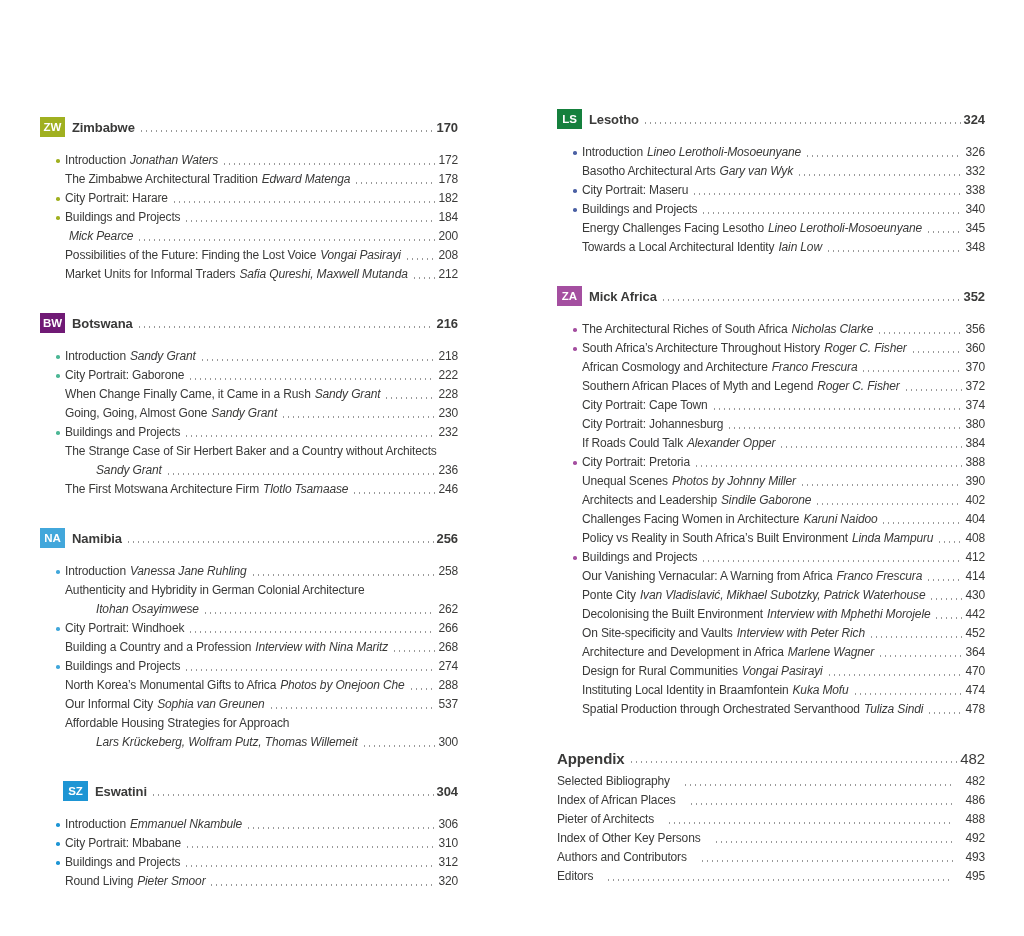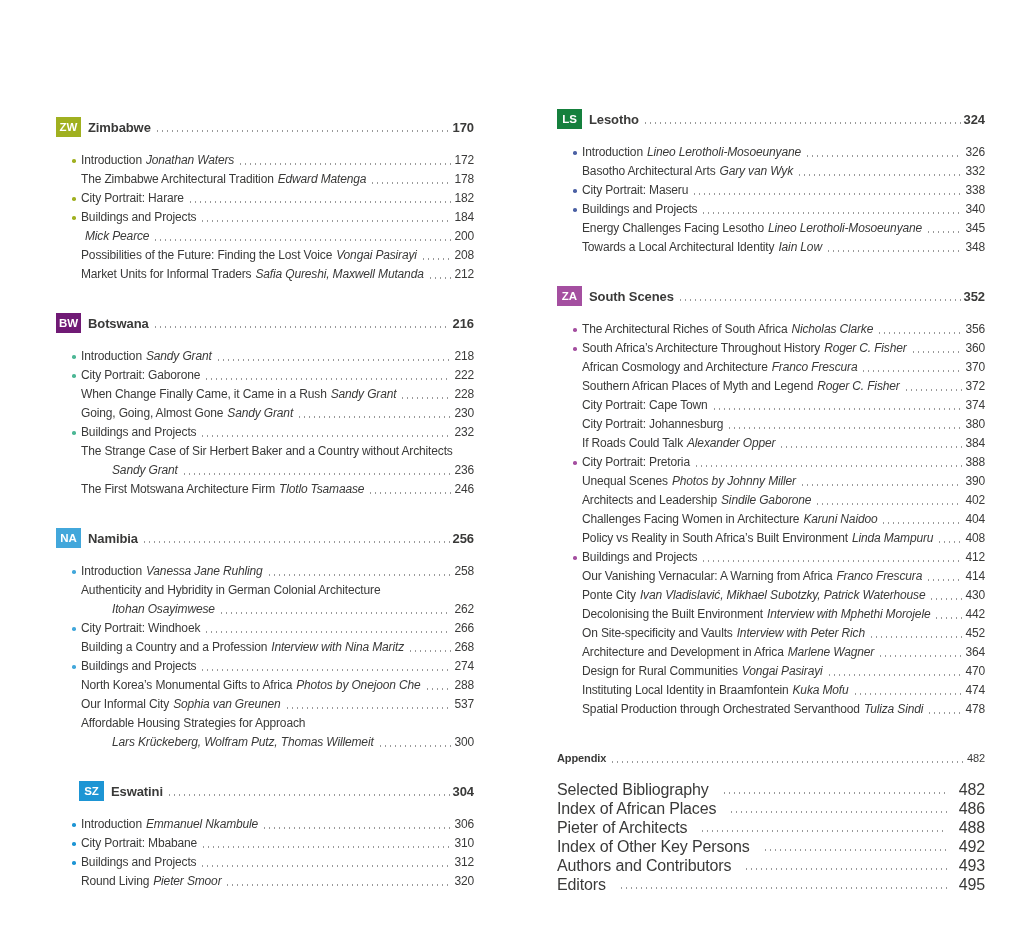--- a/index.html
+++ b/index.html
@@ -21,7 +21,7 @@
     position: absolute;
     top: 0;
   }
-  #col-left  { left: 56px;  top: 117px; width: 418px; }
+  #col-left  { left: 40px;  top: 117px; width: 418px; }
   #col-right { left: 557px; top: 109px; width: 428px; }
 
   .section { margin-bottom: 29px; }

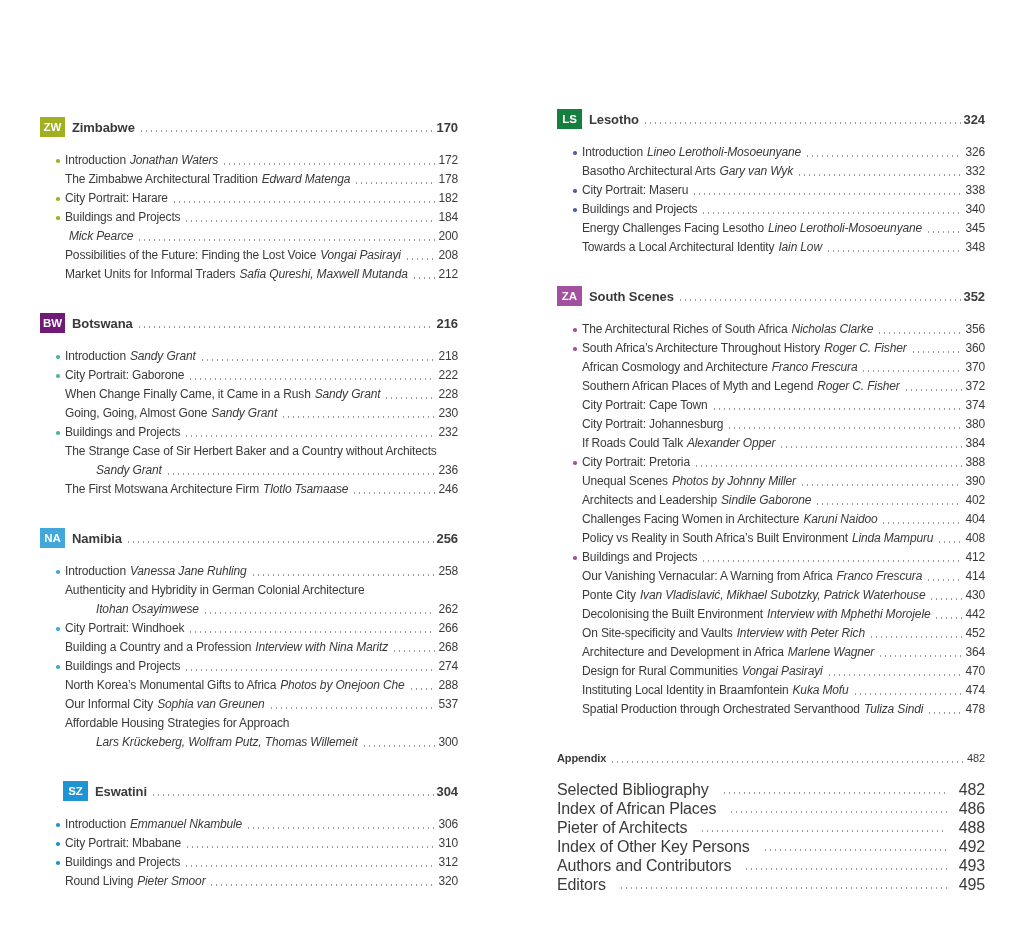--- a/index.html
+++ b/index.html
@@ -363,7 +363,7 @@
       <div class="section">
         <div class="sec-head">
           <span class="badge" style="background: rgb(164, 79, 160);">ZA</span>
-          <span class="sec-name">South Scenes</span>
+          <span class="sec-name">Mick Africa</span>
           <span class="dots"></span>
           <span class="page-num">352</span>
         </div>

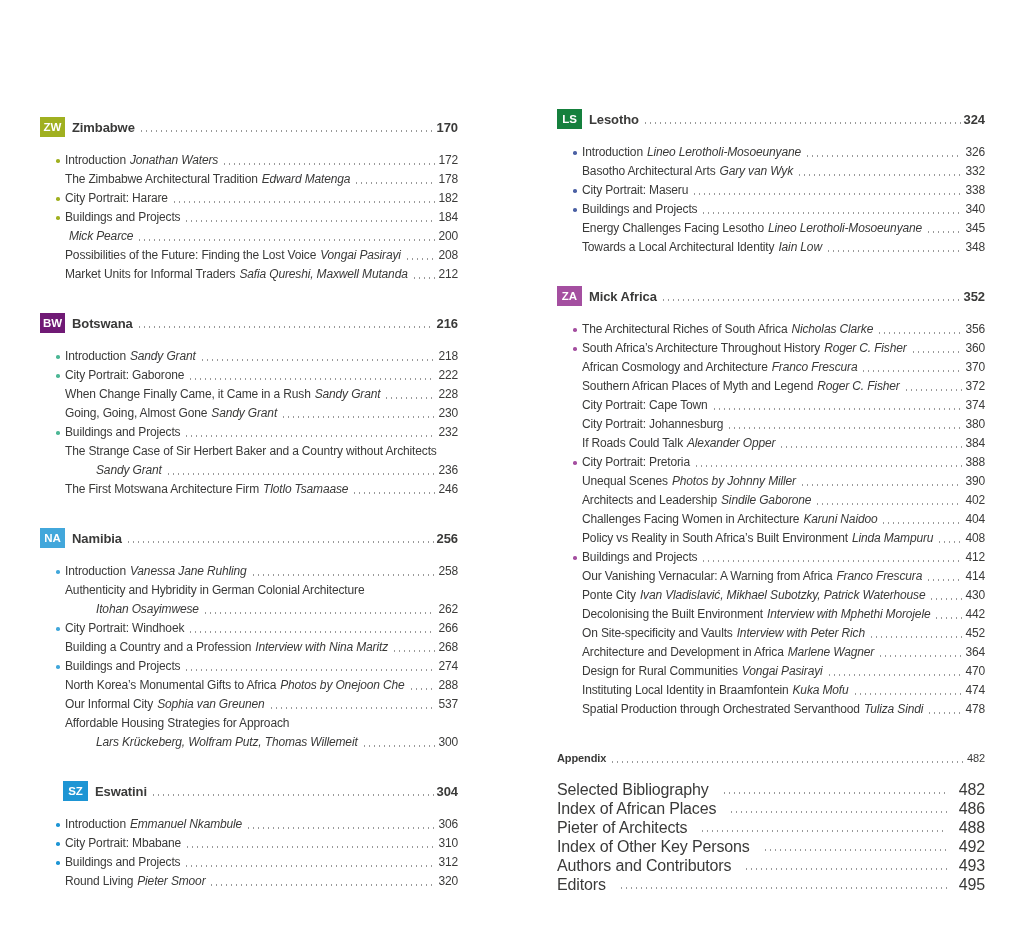--- a/index.html
+++ b/index.html
@@ -97,10 +97,10 @@
   .appendix-head {
     display: flex;
     align-items: center;
-    font-size: 11px;
+    font-size: 15px;
     font-weight: 700;
     height: 20px;
-    margin-bottom: 12px;
+    margin-bottom: 4px;
     letter-spacing: -0.1px;
   }
   .app-row {

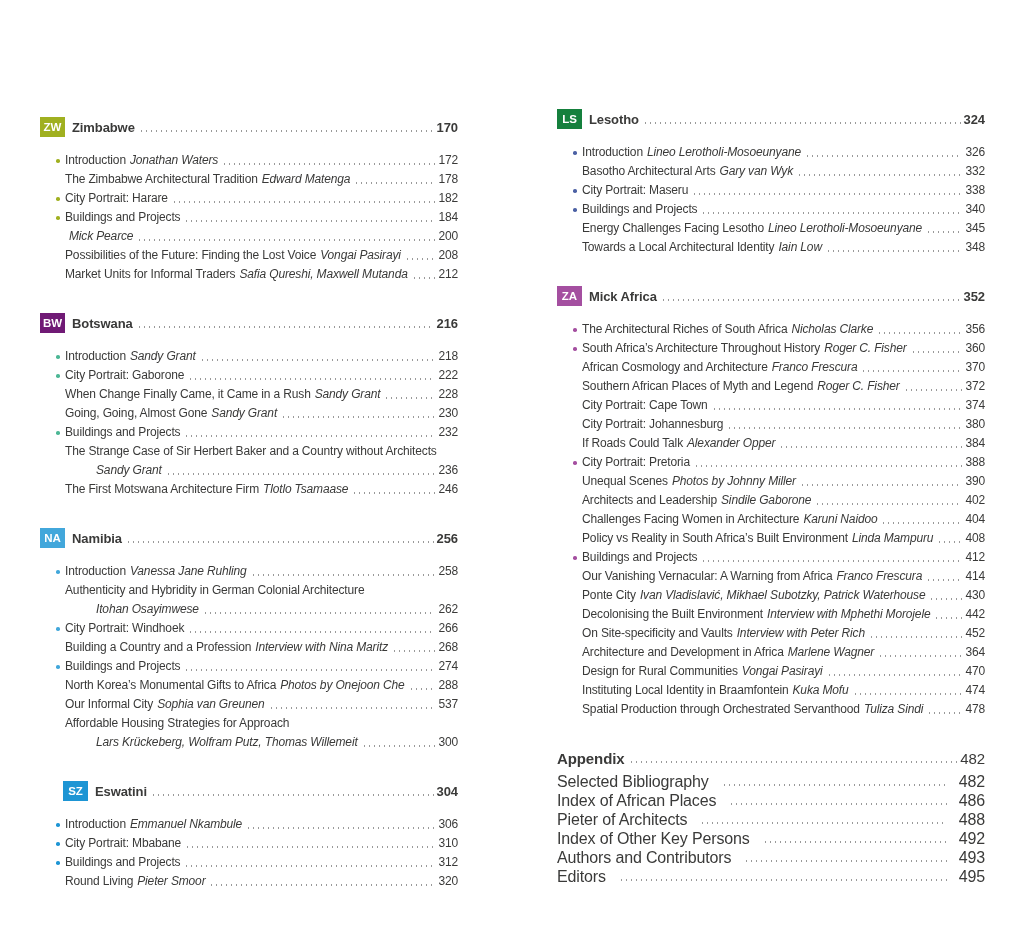--- a/index.html
+++ b/index.html
@@ -105,7 +105,7 @@
   }
   .app-row {
     display: flex;
-    font-size: 16px;
+    font-size: 12px;
     line-height: 19px;
     letter-spacing: -0.15px;
     gap: 9px;

